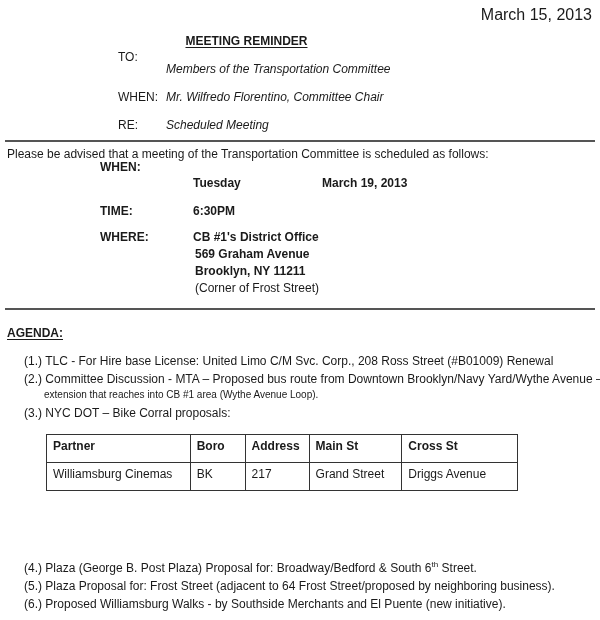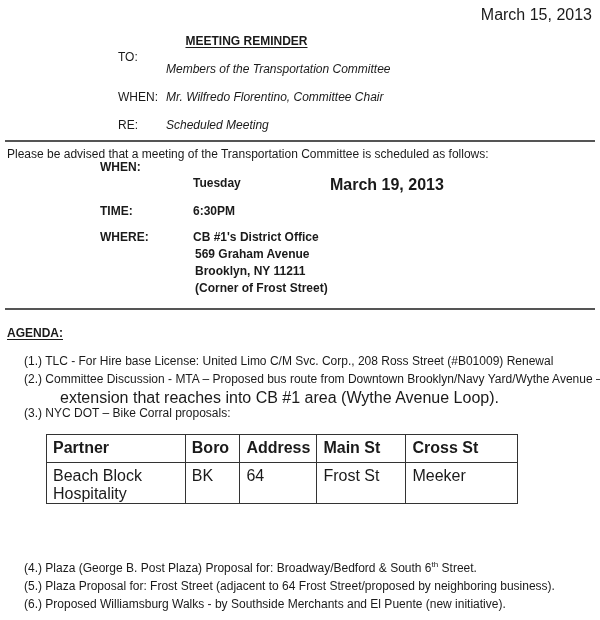--- a/index.html
+++ b/index.html
@@ -18,7 +18,7 @@
     .intro { left: 7px; top: 147px; font-size: 12px; }
     .d-label { left: 100px; font-weight: bold; font-size: 12px; }
     .d-value { left: 193px; font-weight: bold; font-size: 12px; text-align: right; }
-    .d-value2 { left: 294px; font-weight: bold; font-size: 16px; padding-left: 36px; }
+    .d-value2 { left: 286px; font-weight: bold; font-size: 12px; padding-left: 36px; }
     .d-plain { font-weight: bold; }
     .agenda { left: 7px; top: 326px; font-weight: bold; font-size: 12px; text-decoration: underline; text-decoration-thickness: 1px; text-underline-offset: 2px; }
     .item { left: 24px; font-size: 12px; }

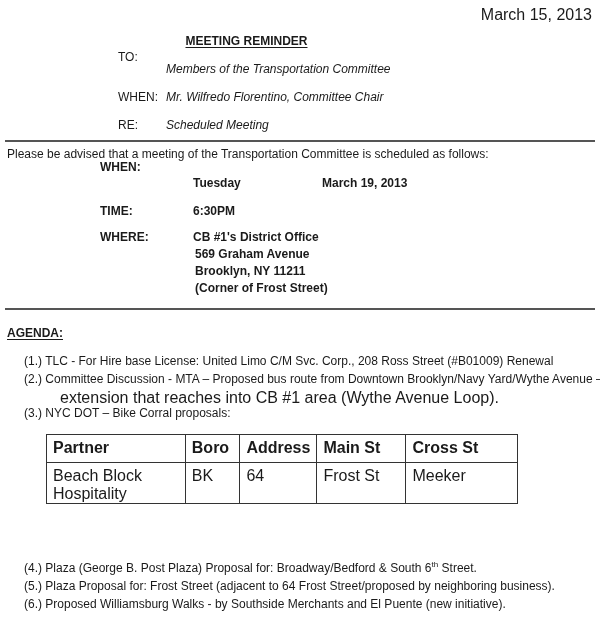--- a/index.html
+++ b/index.html
@@ -19,7 +19,7 @@
     .d-label { left: 100px; font-weight: bold; font-size: 12px; }
     .d-value { left: 193px; font-weight: bold; font-size: 12px; text-align: right; }
     .d-value2 { left: 286px; font-weight: bold; font-size: 12px; padding-left: 36px; }
-    .d-plain { font-weight: bold; }
+    .d-plain { font-weight: normal; }
     .agenda { left: 7px; top: 326px; font-weight: bold; font-size: 12px; text-decoration: underline; text-decoration-thickness: 1px; text-underline-offset: 2px; }
     .item { left: 24px; font-size: 12px; }
     .cont { left: 60px; font-size: 16px; }

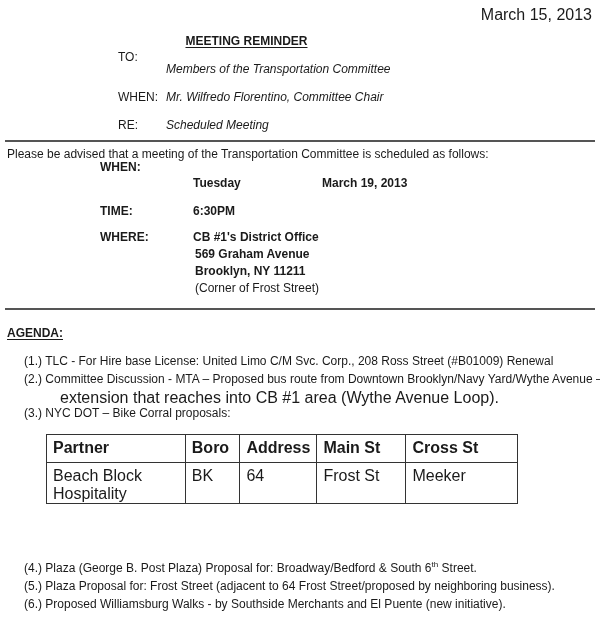--- a/index.html
+++ b/index.html
@@ -22,7 +22,7 @@
     .d-plain { font-weight: normal; }
     .agenda { left: 7px; top: 326px; font-weight: bold; font-size: 12px; text-decoration: underline; text-decoration-thickness: 1px; text-underline-offset: 2px; }
     .item { left: 24px; font-size: 12px; }
-    .cont { left: 60px; font-size: 16px; }
+    .cont { left: 44px; font-size: 10px; }
     sup { font-size: 8px; line-height: 0; vertical-align: 5px; }
     table.corral {
       position: absolute; left: 46px; top: 434px; width: 472px;

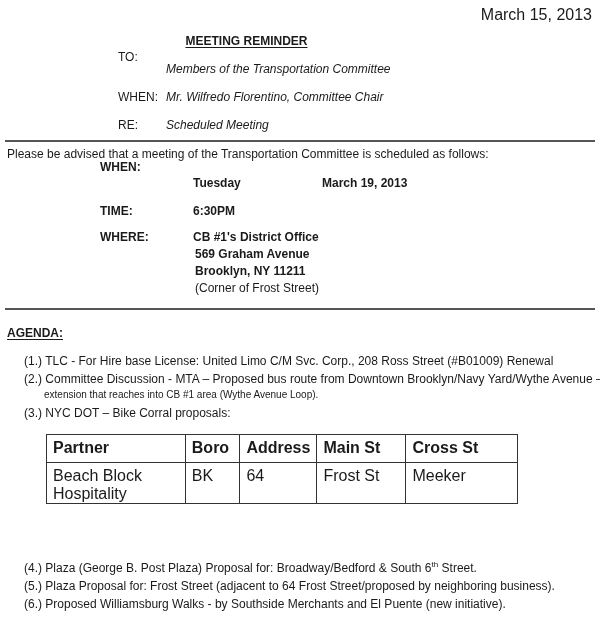--- a/index.html
+++ b/index.html
@@ -26,7 +26,7 @@
     sup { font-size: 8px; line-height: 0; vertical-align: 5px; }
     table.corral {
       position: absolute; left: 46px; top: 434px; width: 472px;
-      border-collapse: collapse; font-size: 16px;
+      border-collapse: collapse; font-size: 12px;
     }
     table.corral td, table.corral th {
       border: 1px solid #333333; height: 28px; padding: 0 6px; text-align: left; vertical-align: top;

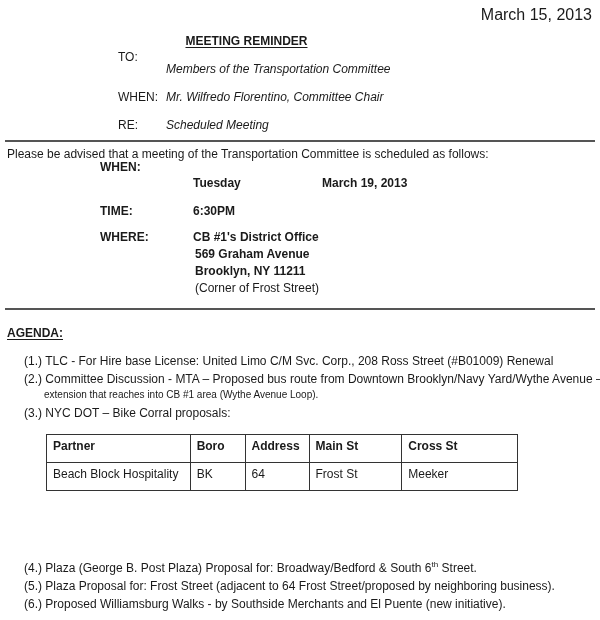--- a/index.html
+++ b/index.html
@@ -100,6 +100,13 @@
     <th>Cross St</th>
   </tr>
   <tr>
+    <td>Williamsburg Cinemas</td>
+    <td>BK</td>
+    <td>217</td>
+    <td>Grand Street</td>
+    <td>Driggs Avenue</td>
+  </tr>
+  <tr>
     <td>Beach Block Hospitality</td>
     <td>BK</td>
     <td>64</td>

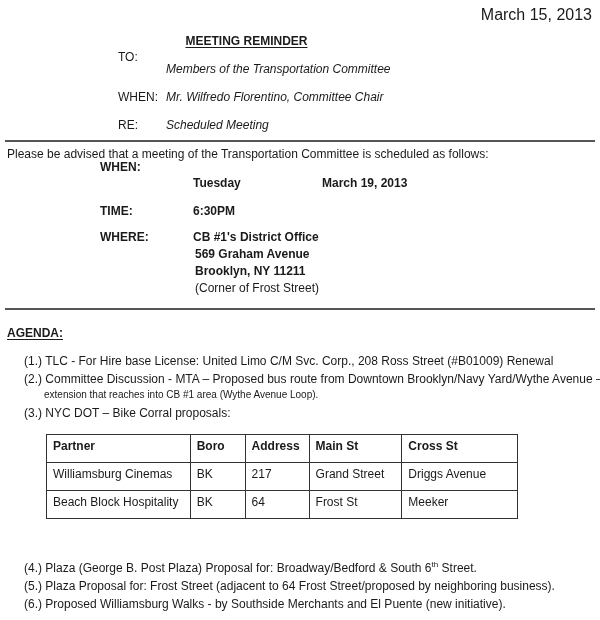--- a/index.html
+++ b/index.html
@@ -106,13 +106,6 @@
     <td>Grand Street</td>
     <td>Driggs Avenue</td>
   </tr>
-  <tr>
-    <td>Beach Block Hospitality</td>
-    <td>BK</td>
-    <td>64</td>
-    <td>Frost St</td>
-    <td>Meeker</td>
-  </tr>
 </tbody>
   </table>
 

